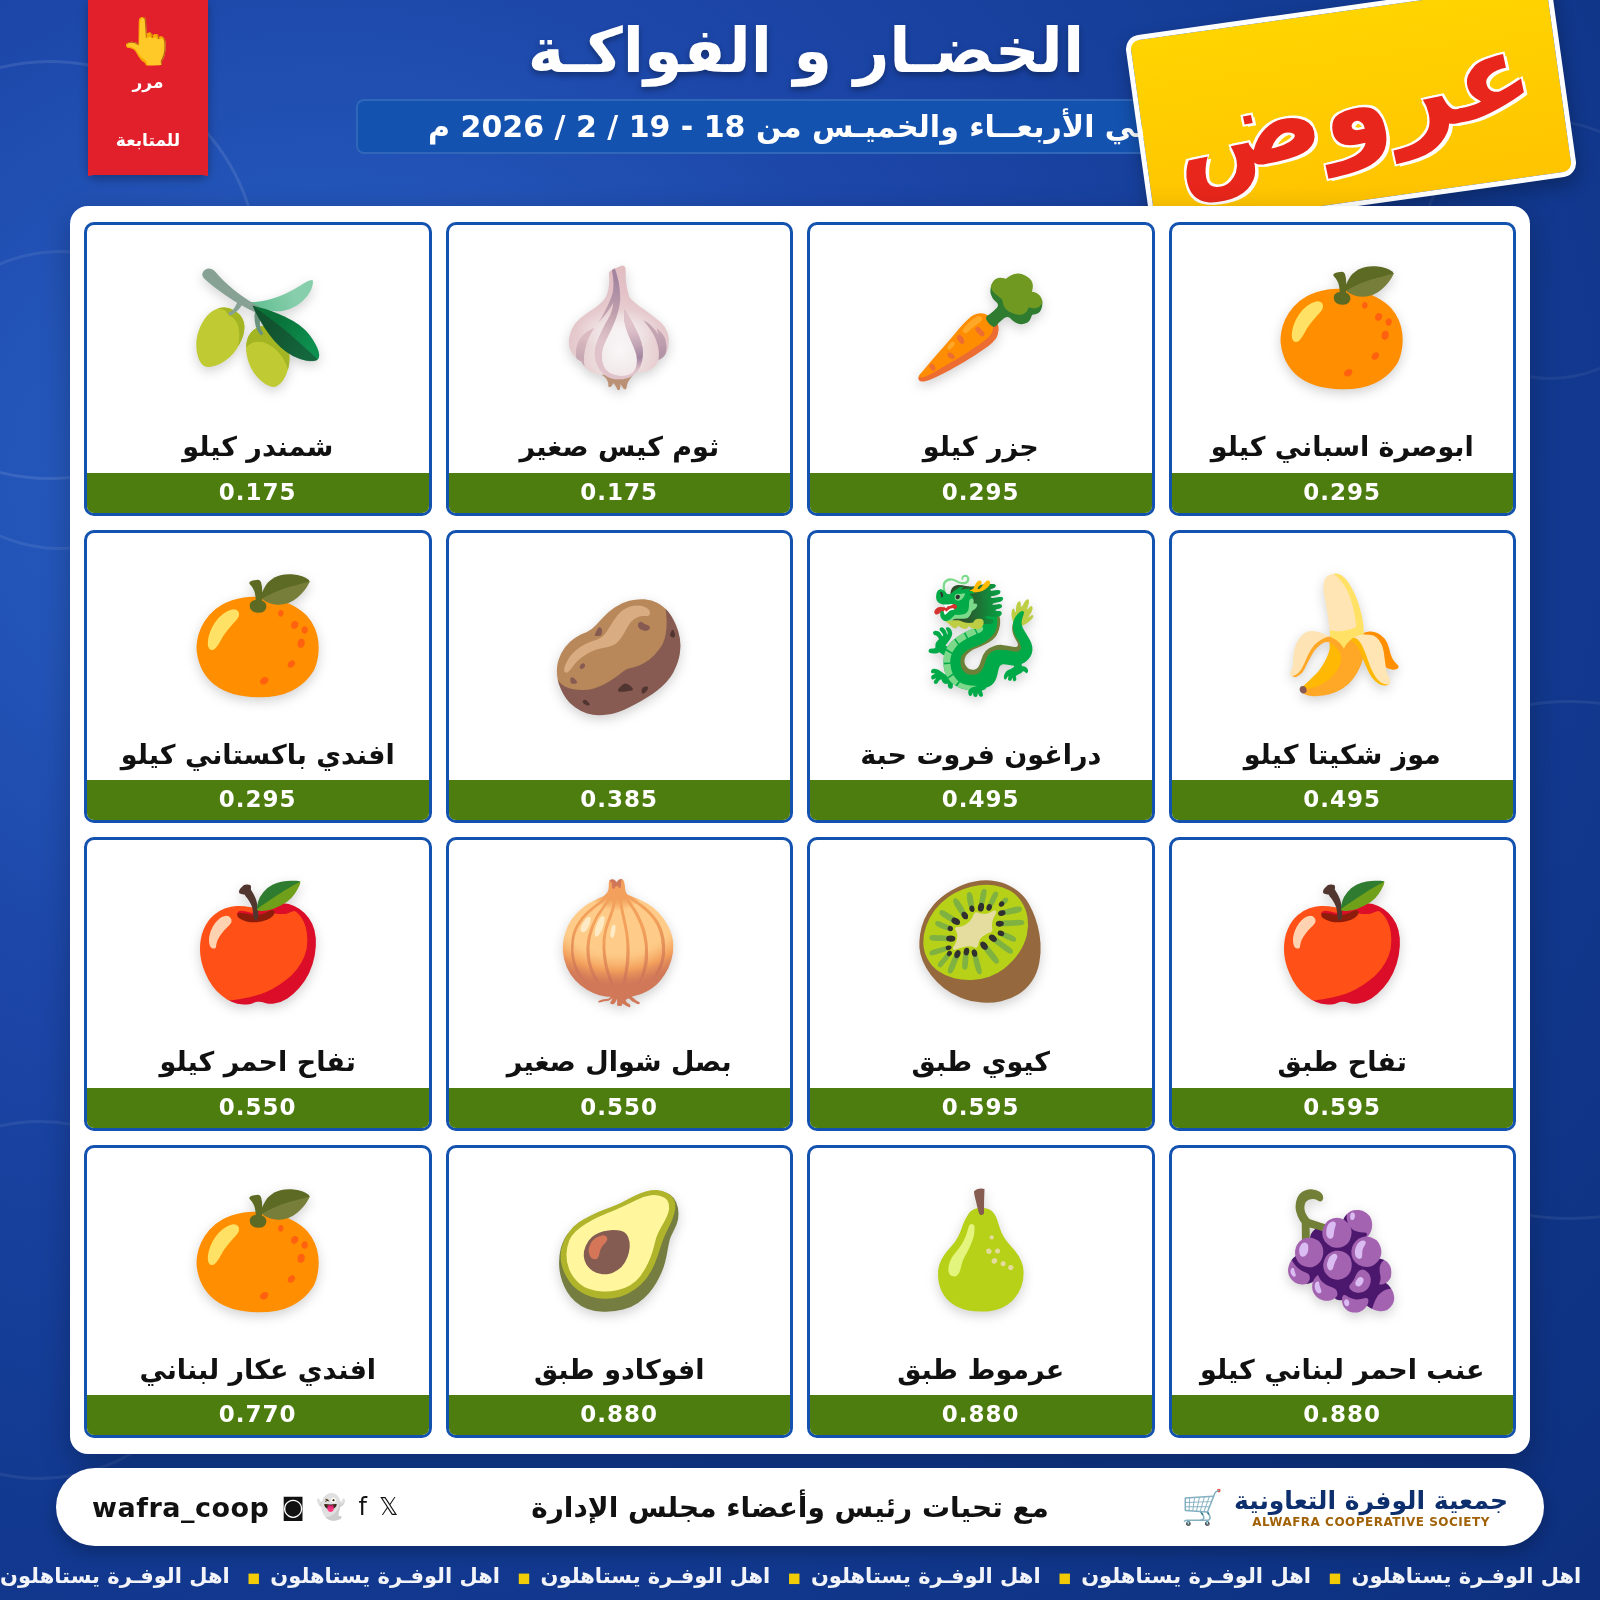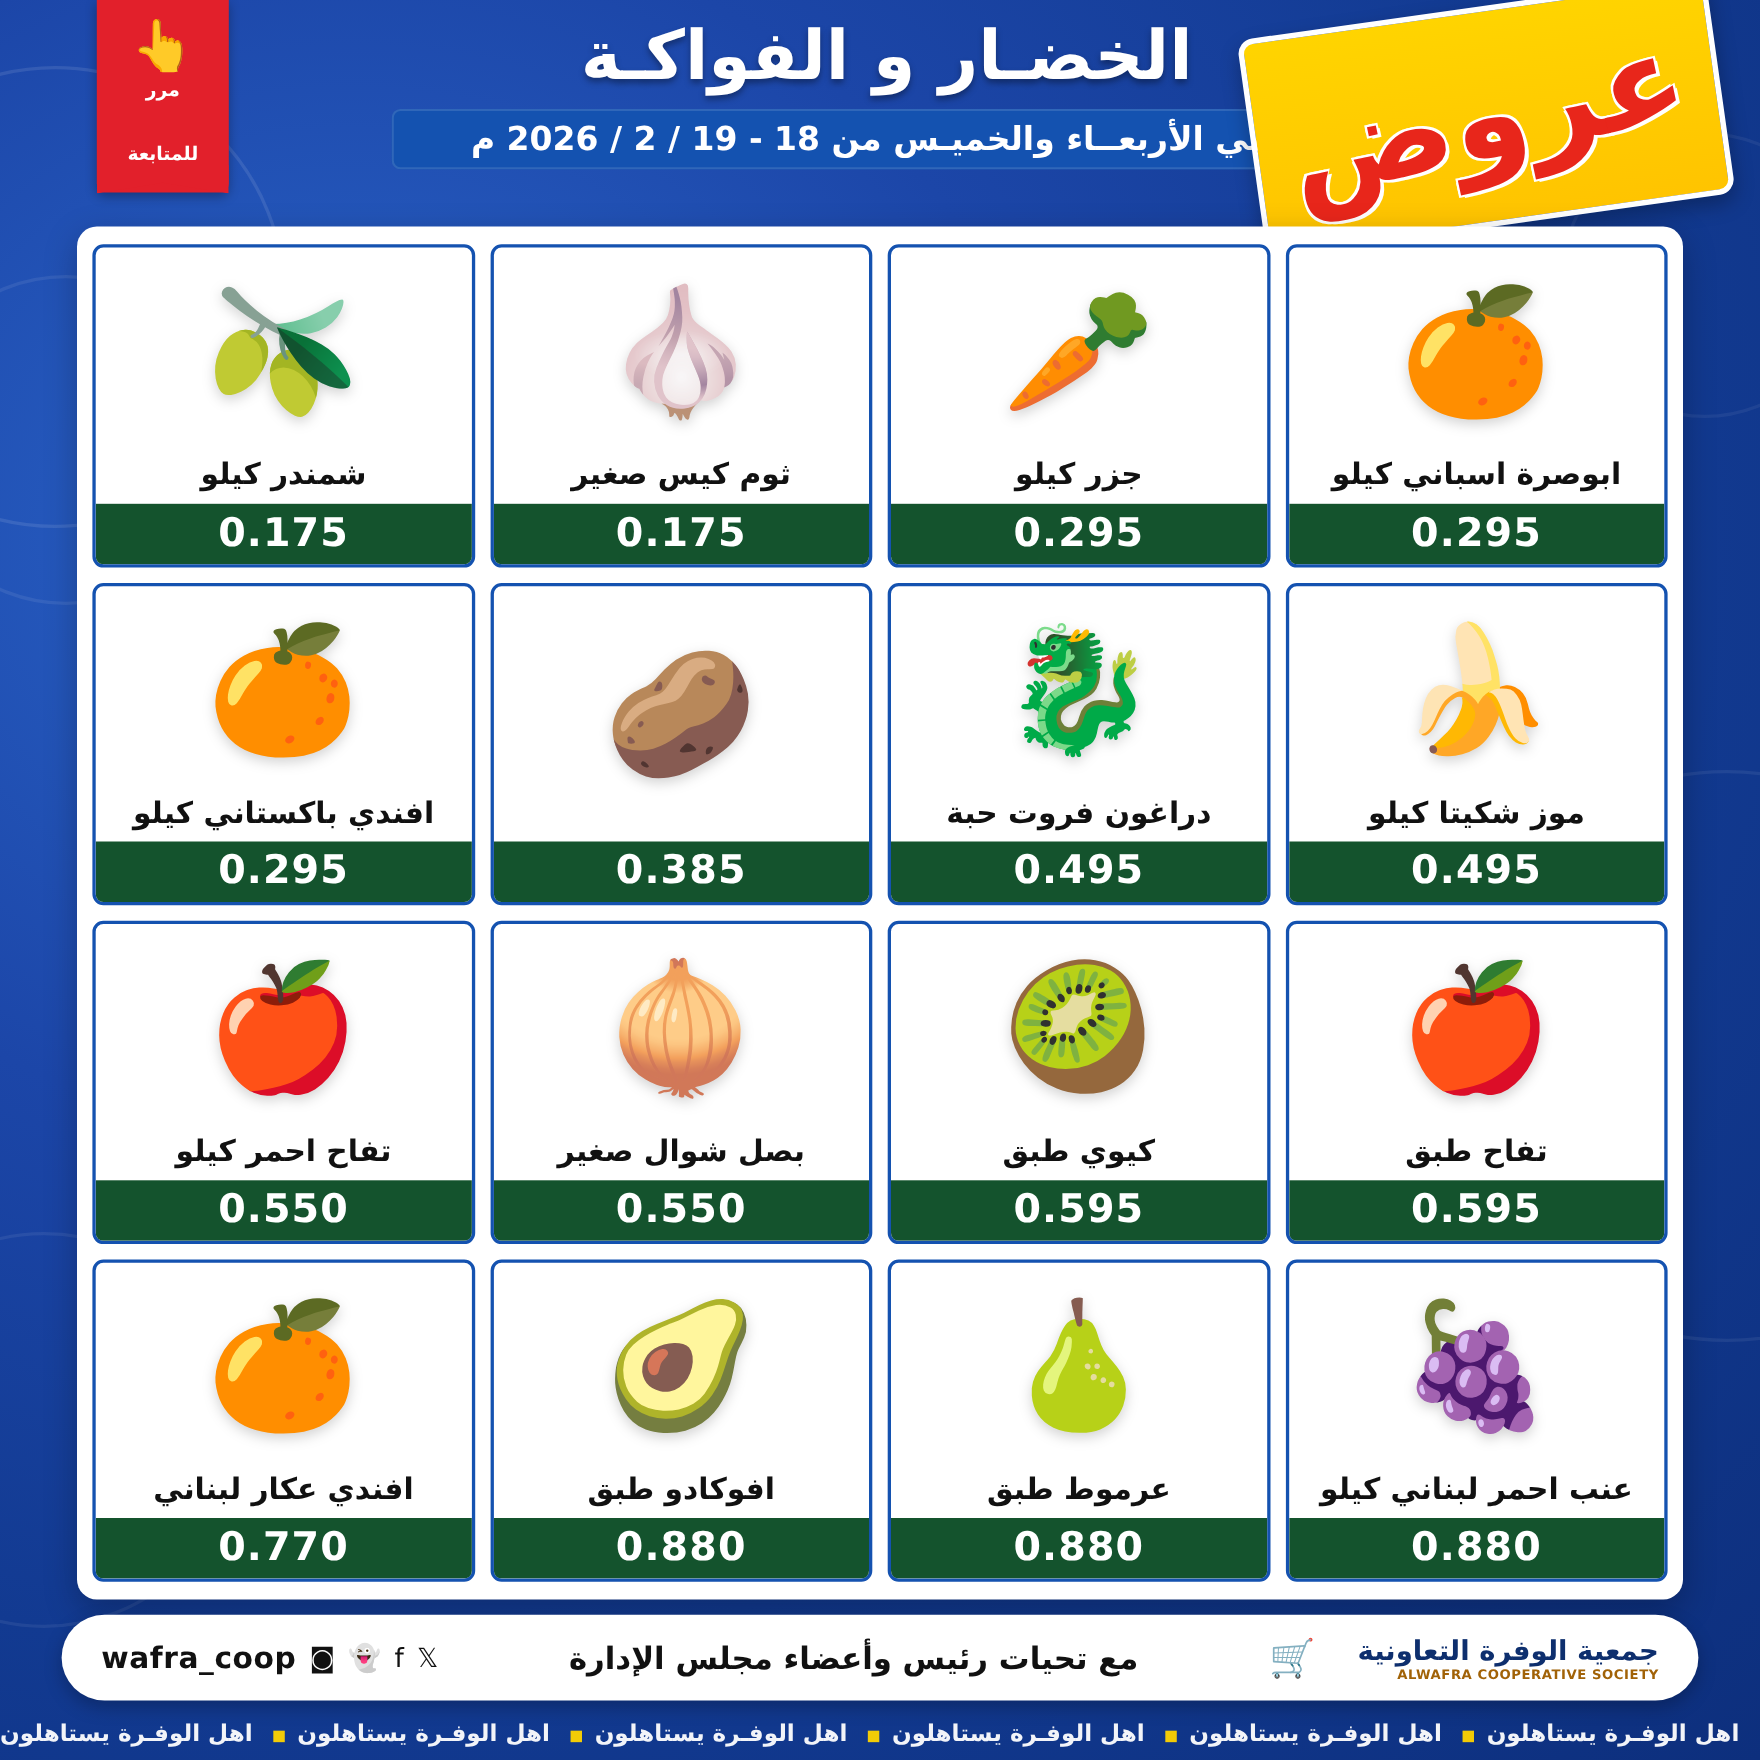--- a/index.html
+++ b/index.html
@@ -149,10 +149,10 @@
     line-height: 1.15;
   }
   .card-price {
-    background: #14532d;
+    background: #4d7c0f;
     color: #ffffff;
     text-align: center;
-    font-size: 36px;
+    font-size: 23px;
     font-weight: bold;
     padding: 6px 0 8px;
     letter-spacing: 1px;

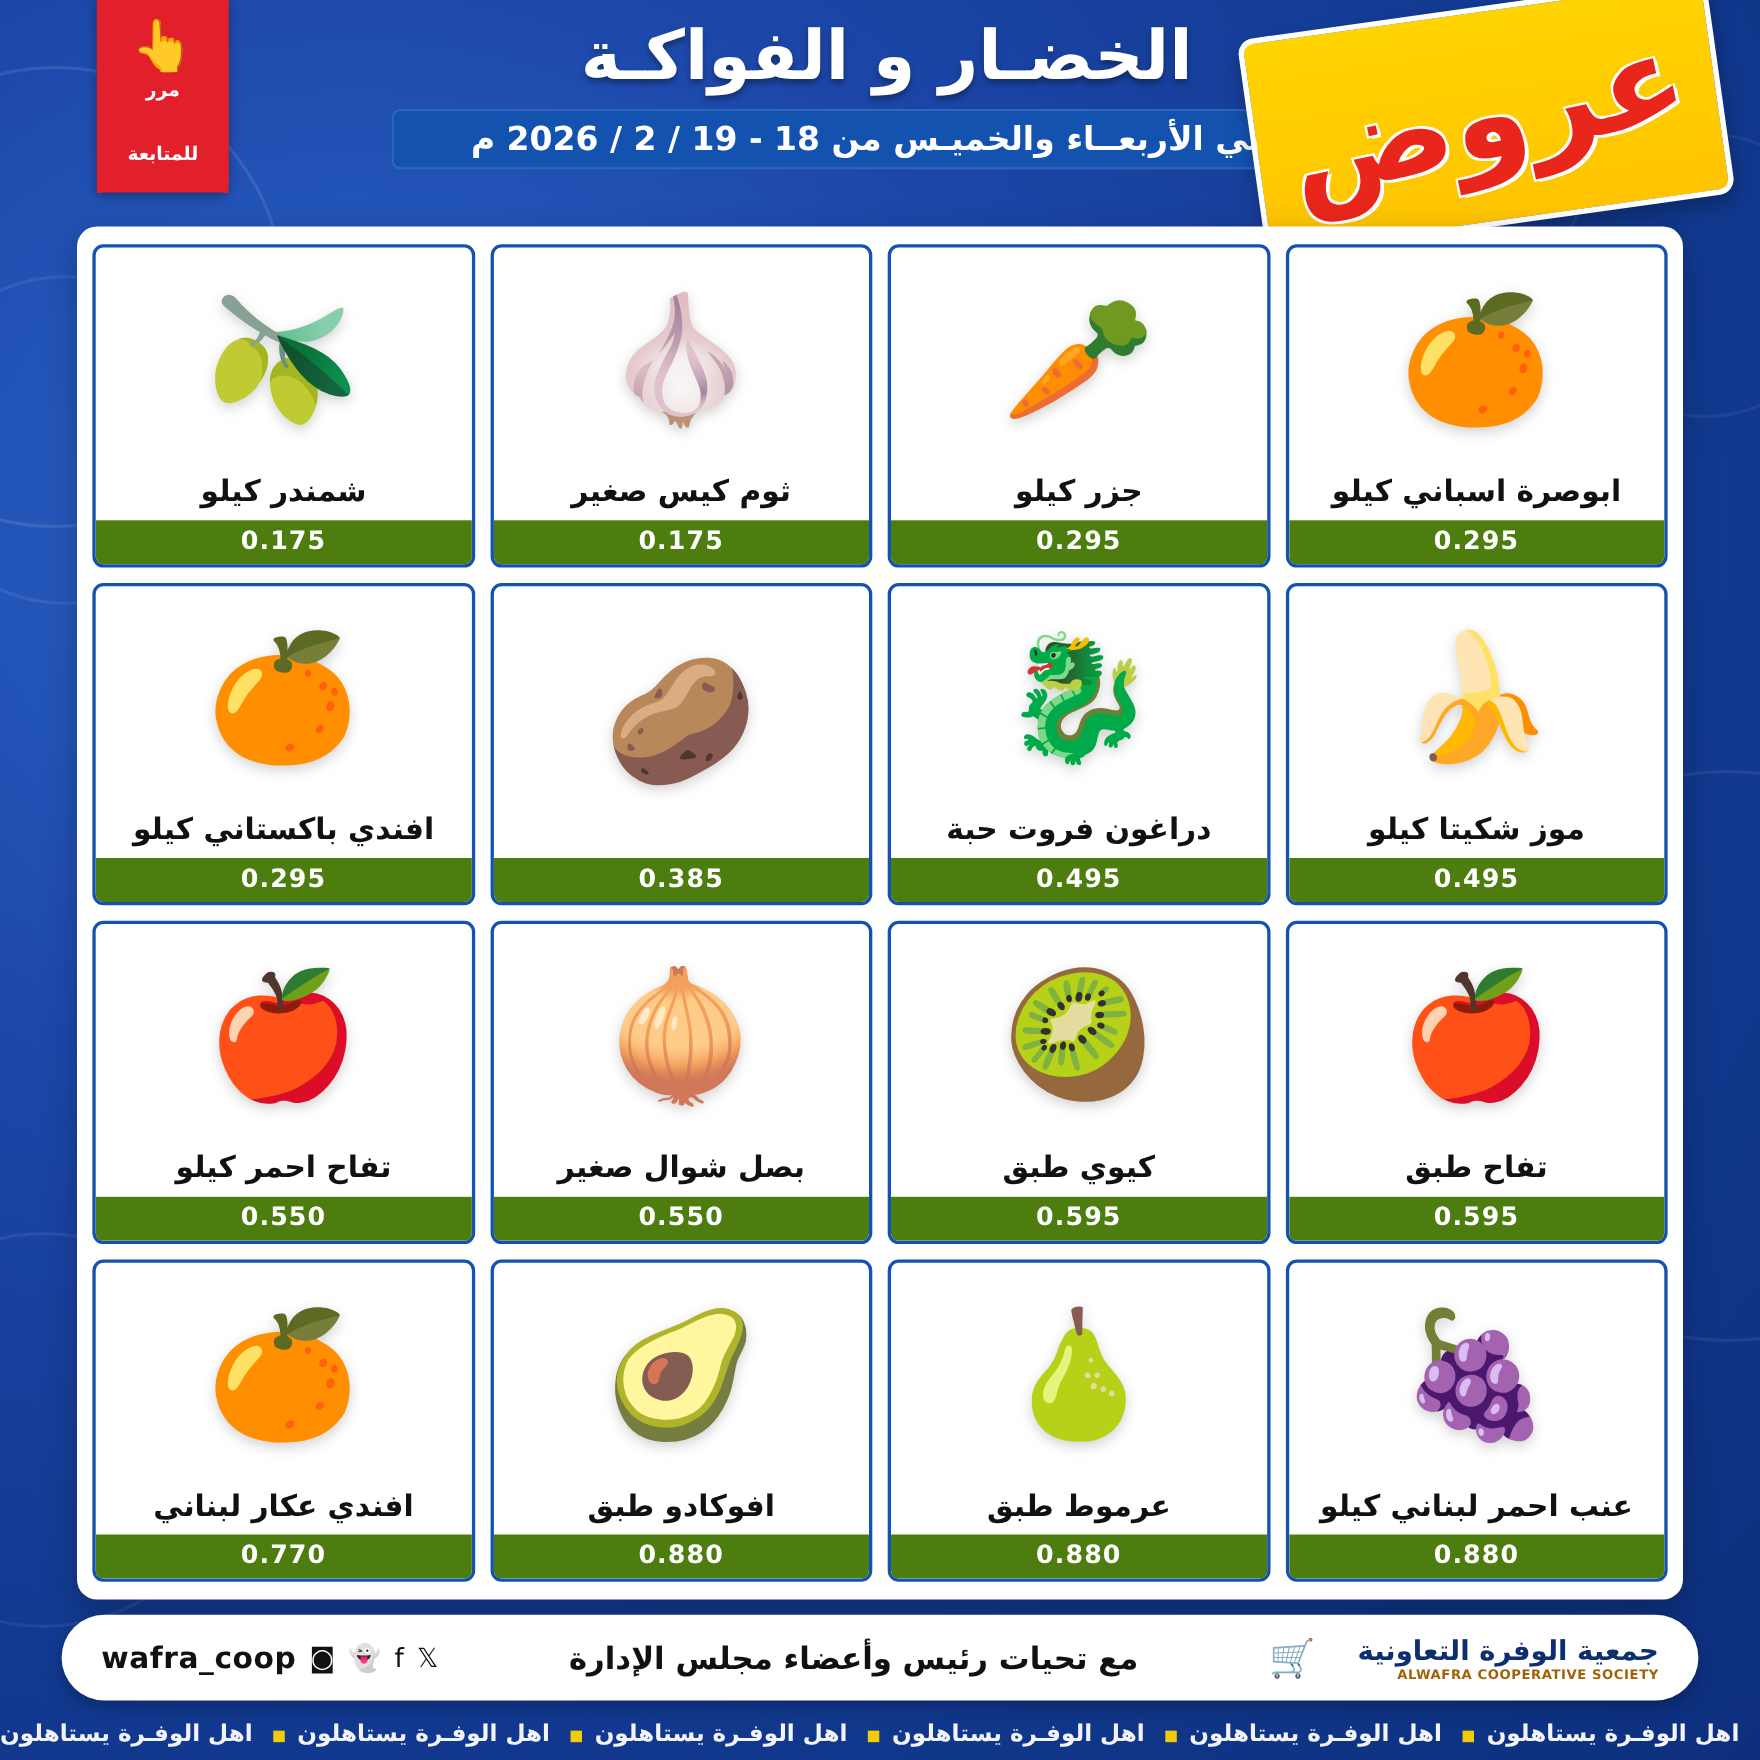--- a/index.html
+++ b/index.html
@@ -175,7 +175,7 @@
   .coop {
     display: flex; align-items: center; gap: 10px;
   }
-  .coop-text { direction: rtl; margin-left: 28px; }
+  .coop-text { text-align: center; direction: rtl; }
   .coop-ar { font-size: 25px; font-weight: bold; color: #0e2f6e; }
   .coop-en { font-size: 12px; font-weight: bold; color: #a16207; letter-spacing: 0.5px; }
   .cart-icon { font-size: 34px; color: #f3901d; }

